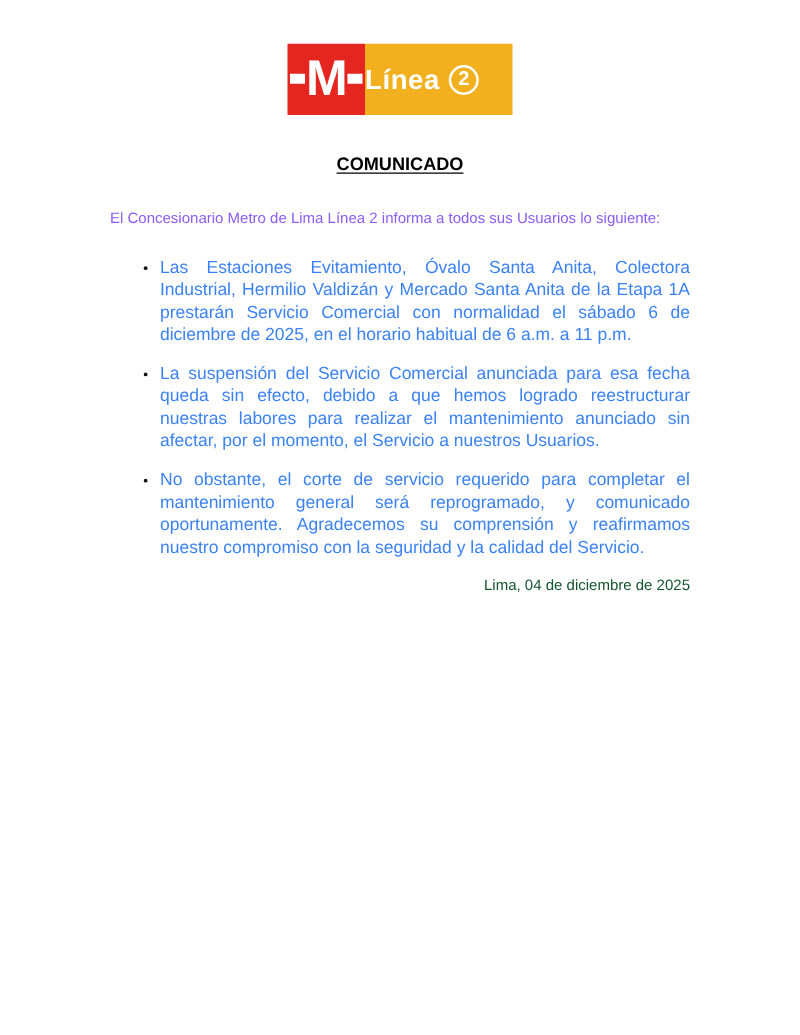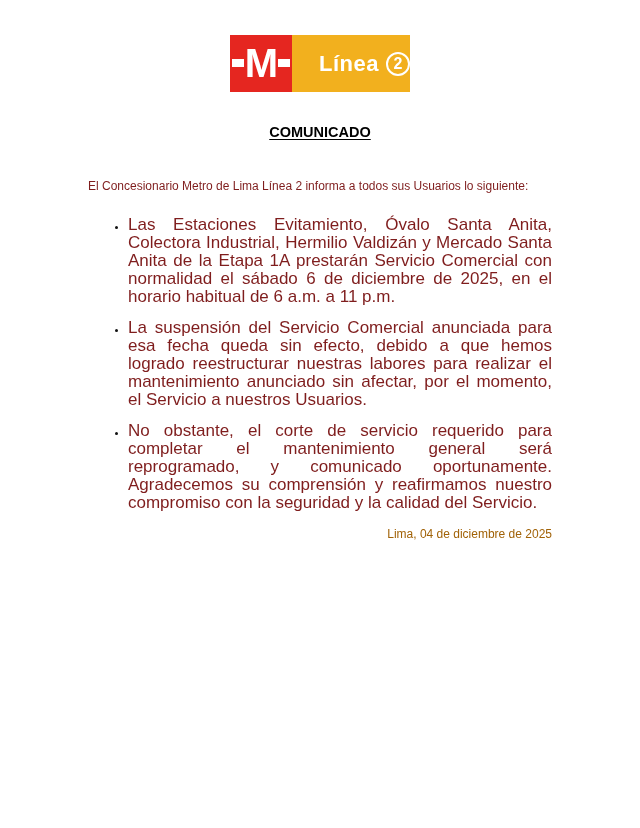--- a/index.html
+++ b/index.html
@@ -61,7 +61,7 @@
     height: 57px;
     display: flex;
     align-items: center;
-    justify-content: flex-end;
+    justify-content: flex-start;
     gap: 7px;
     flex: none;
   }

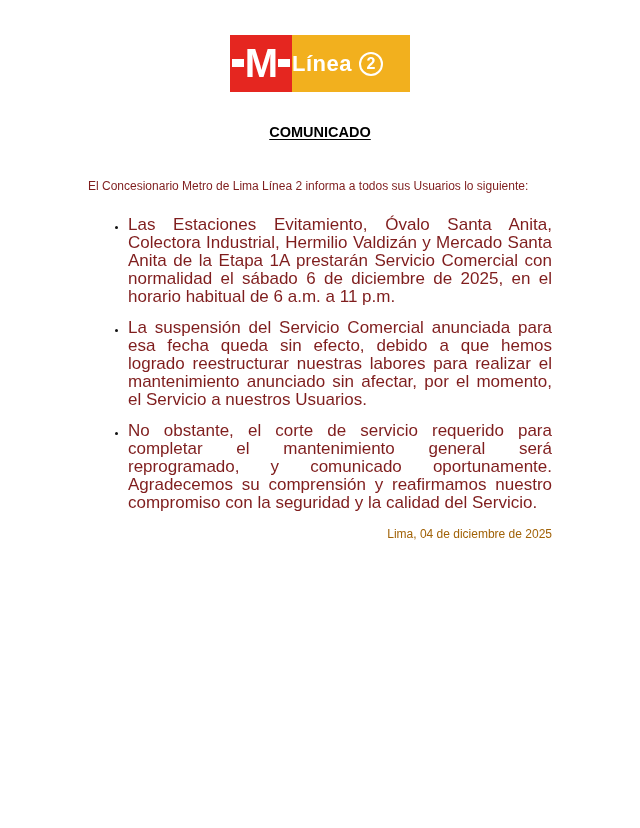--- a/index.html
+++ b/index.html
@@ -97,10 +97,10 @@
     color: #000000;
   }
   .intro {
-    margin-top: 37px;
+    margin-top: 25px;
     font-size: 12px;
     line-height: 18px;
-    color: #7f1d1d;
+    color: #8b5cf6;
   }
   ul.bullet-list {
     margin: 21px 0 0 0;

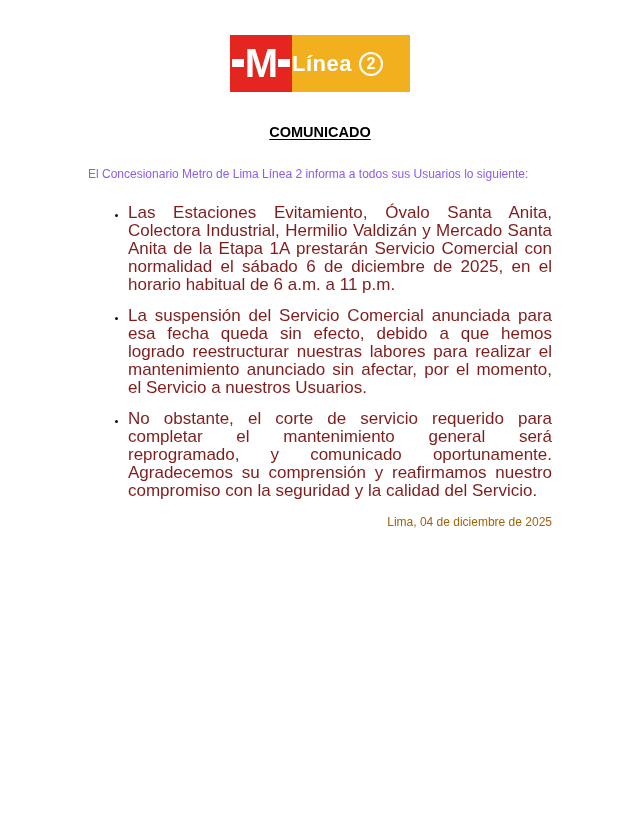--- a/index.html
+++ b/index.html
@@ -108,11 +108,11 @@
     list-style: disc outside;
   }
   ul.bullet-list li {
-    font-size: 17px;
+    font-size: 14px;
     line-height: 18px;
     text-align: justify;
     margin-bottom: 13px;
-    color: #7f1d1d;
+    color: #3b82f6;
   }
   ul.bullet-list li::marker {
     font-size: 11px;

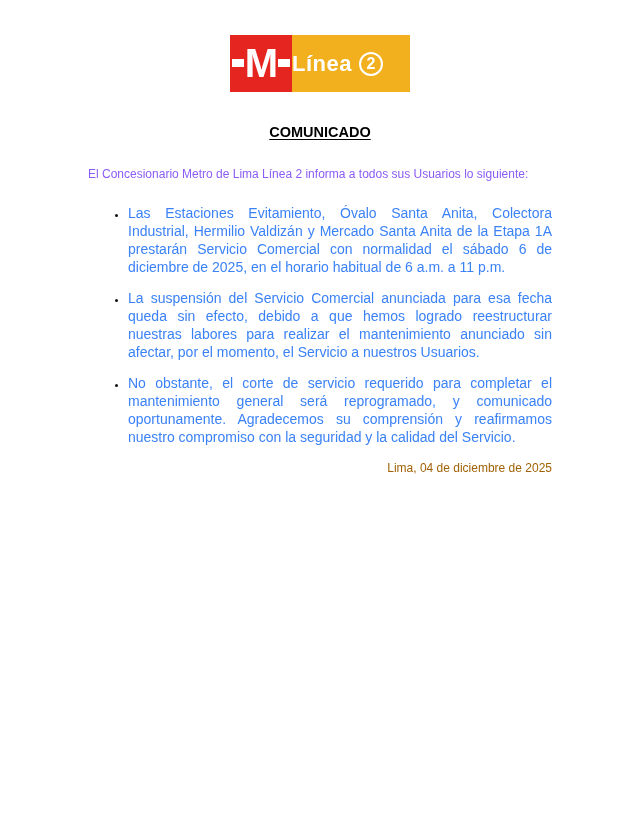--- a/index.html
+++ b/index.html
@@ -123,7 +123,7 @@
     text-align: right;
     font-size: 12px;
     line-height: 18px;
-    color: #a16207;
+    color: #14532d;
   }
 </style>
 </head>

